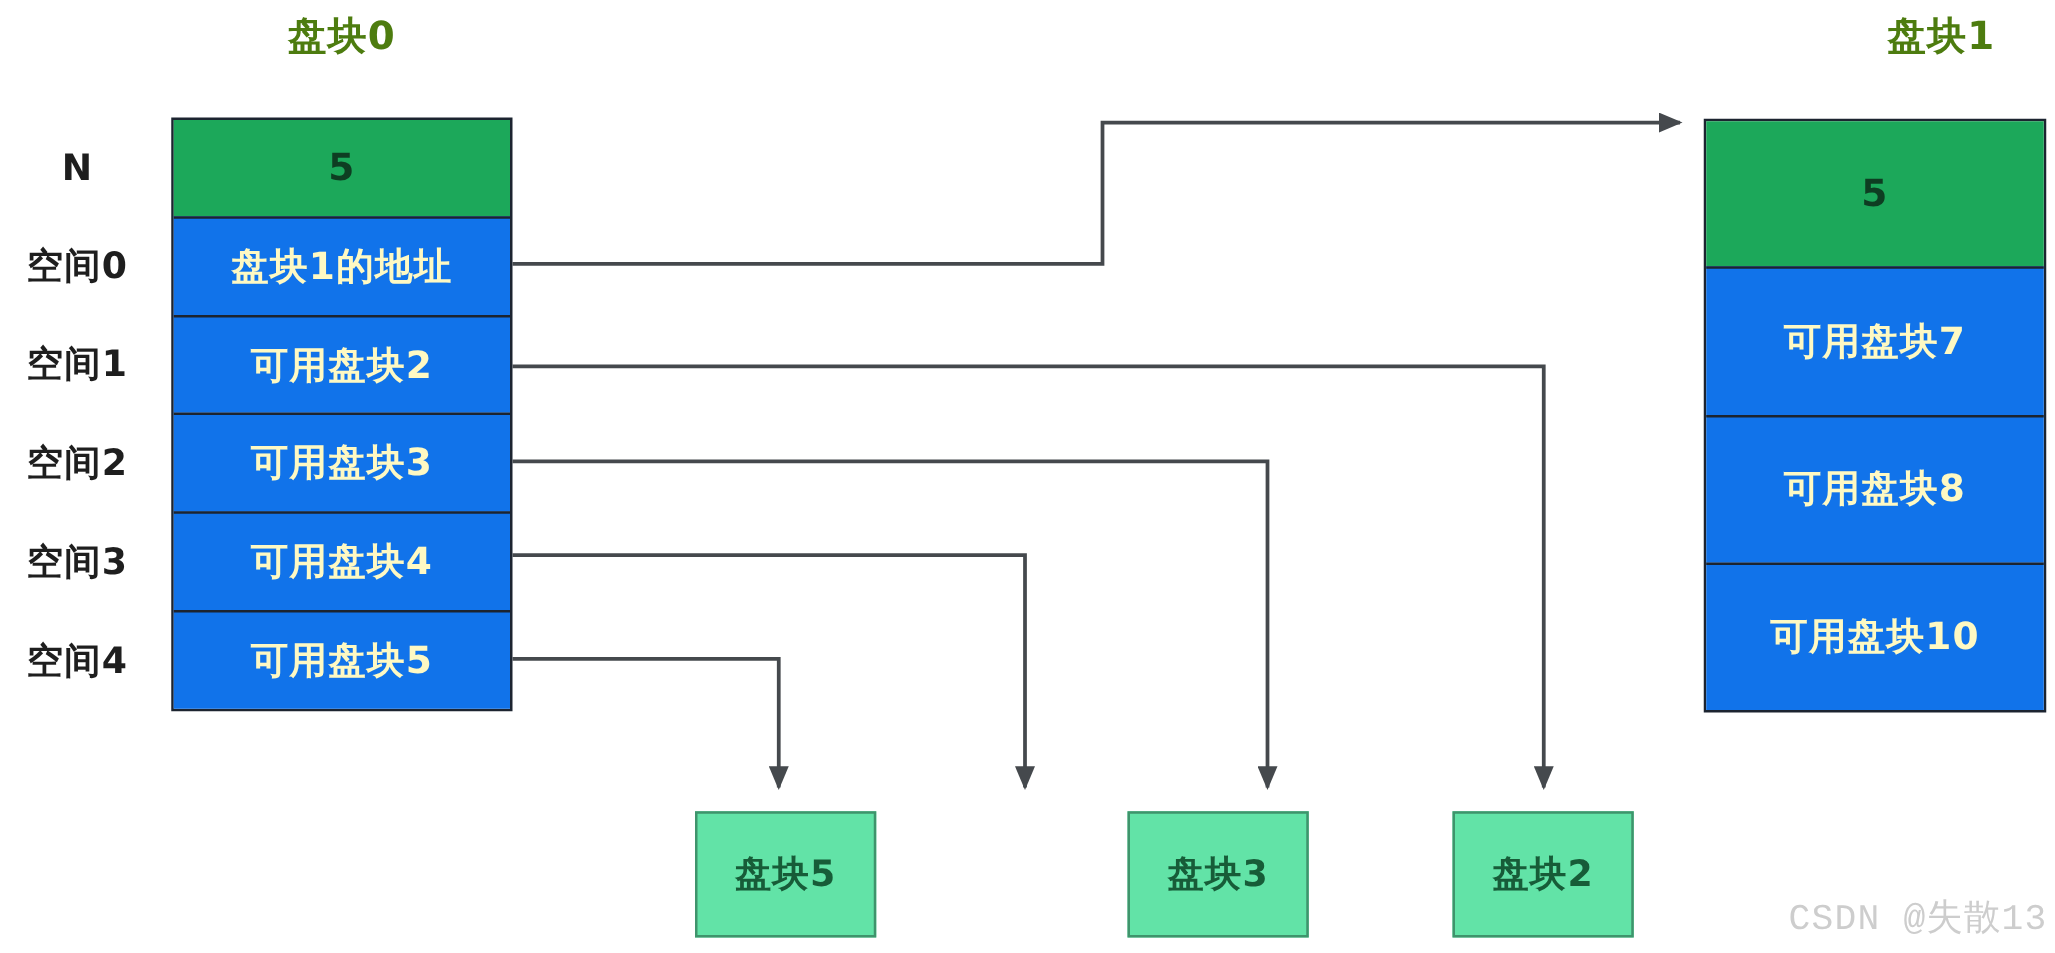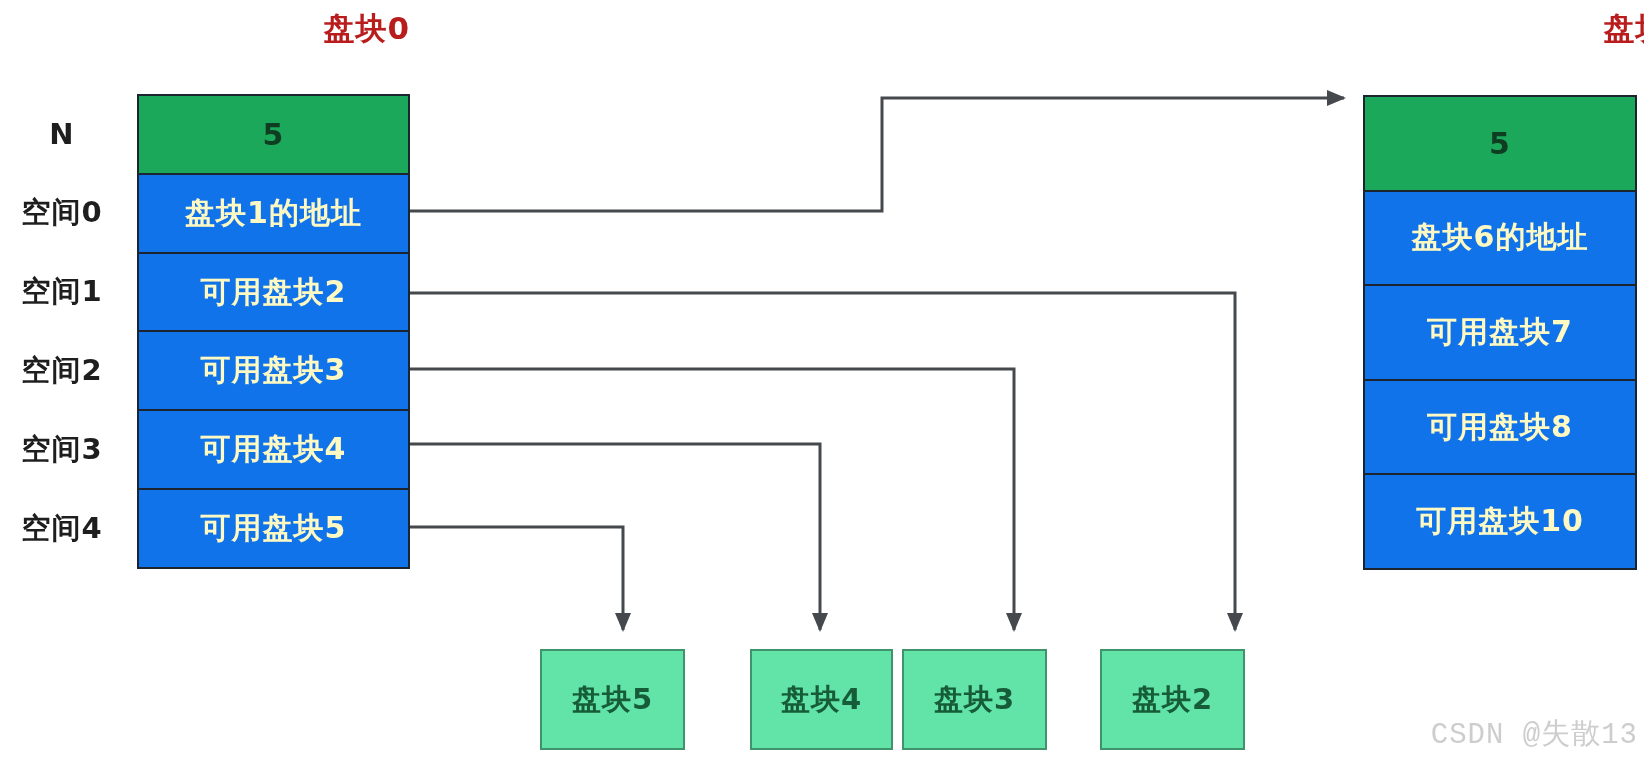--- a/index.html
+++ b/index.html
@@ -12,8 +12,8 @@
   }
   .title{
     position:absolute;top:8px;
-    font-size:31px;font-weight:bold;color:#b91c1c;
-    text-align:right;letter-spacing:1px;
+    font-size:31px;font-weight:bold;color:#4d7c0f;
+    text-align:center;letter-spacing:1px;
   }
   .title.left{left:137px;width:273px;}
   .title.right{left:1416px;width:274px;}

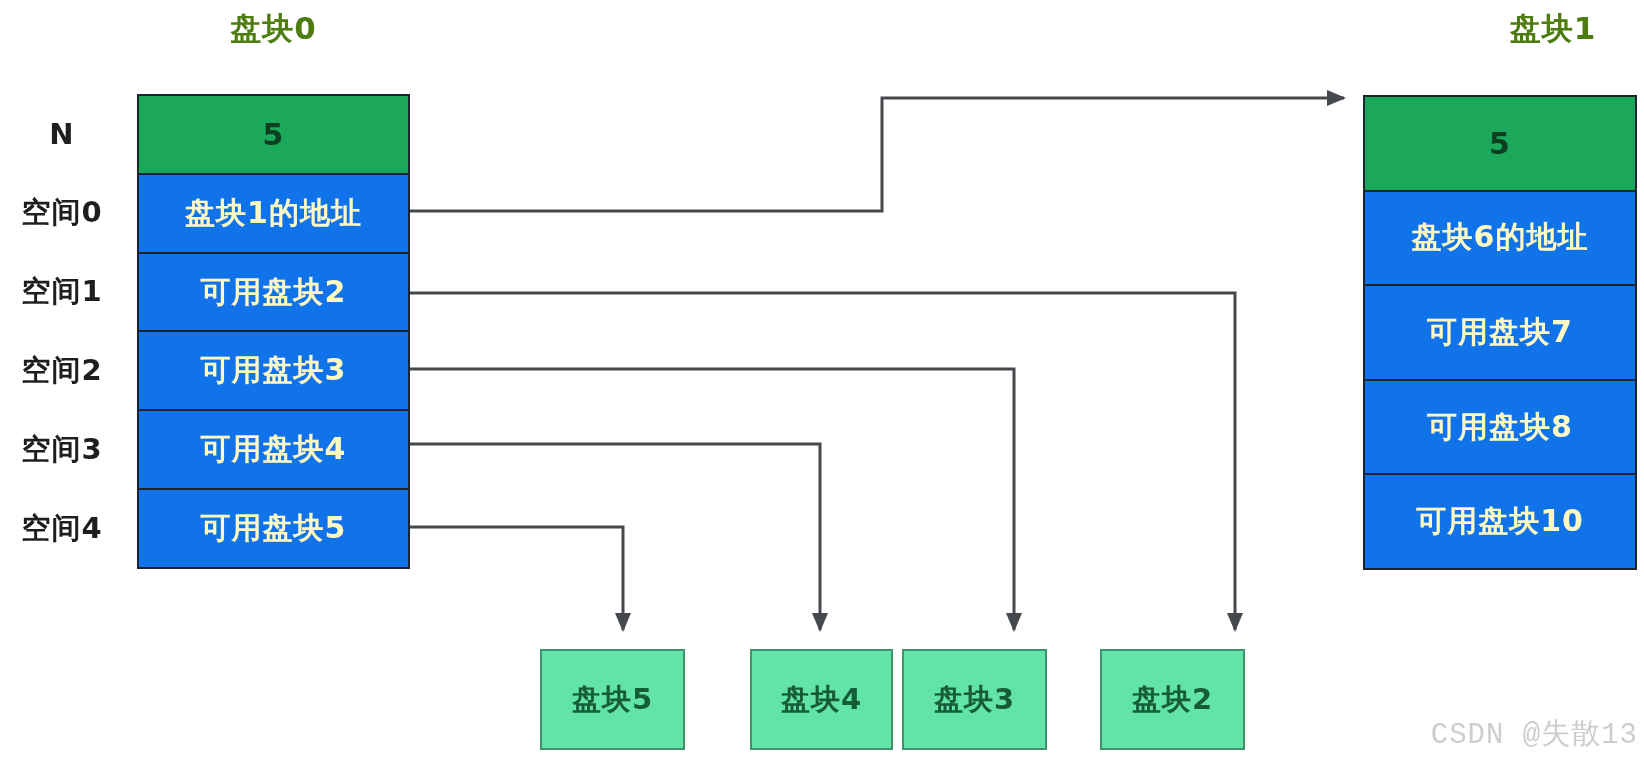--- a/index.html
+++ b/index.html
@@ -88,7 +88,6 @@
 
   <div class="block right">
     <div class="cell header">5</div>
-    <div class="cell">盘块6的地址</div>
     <div class="cell">可用盘块7</div>
     <div class="cell">可用盘块8</div>
     <div class="cell">可用盘块10</div>

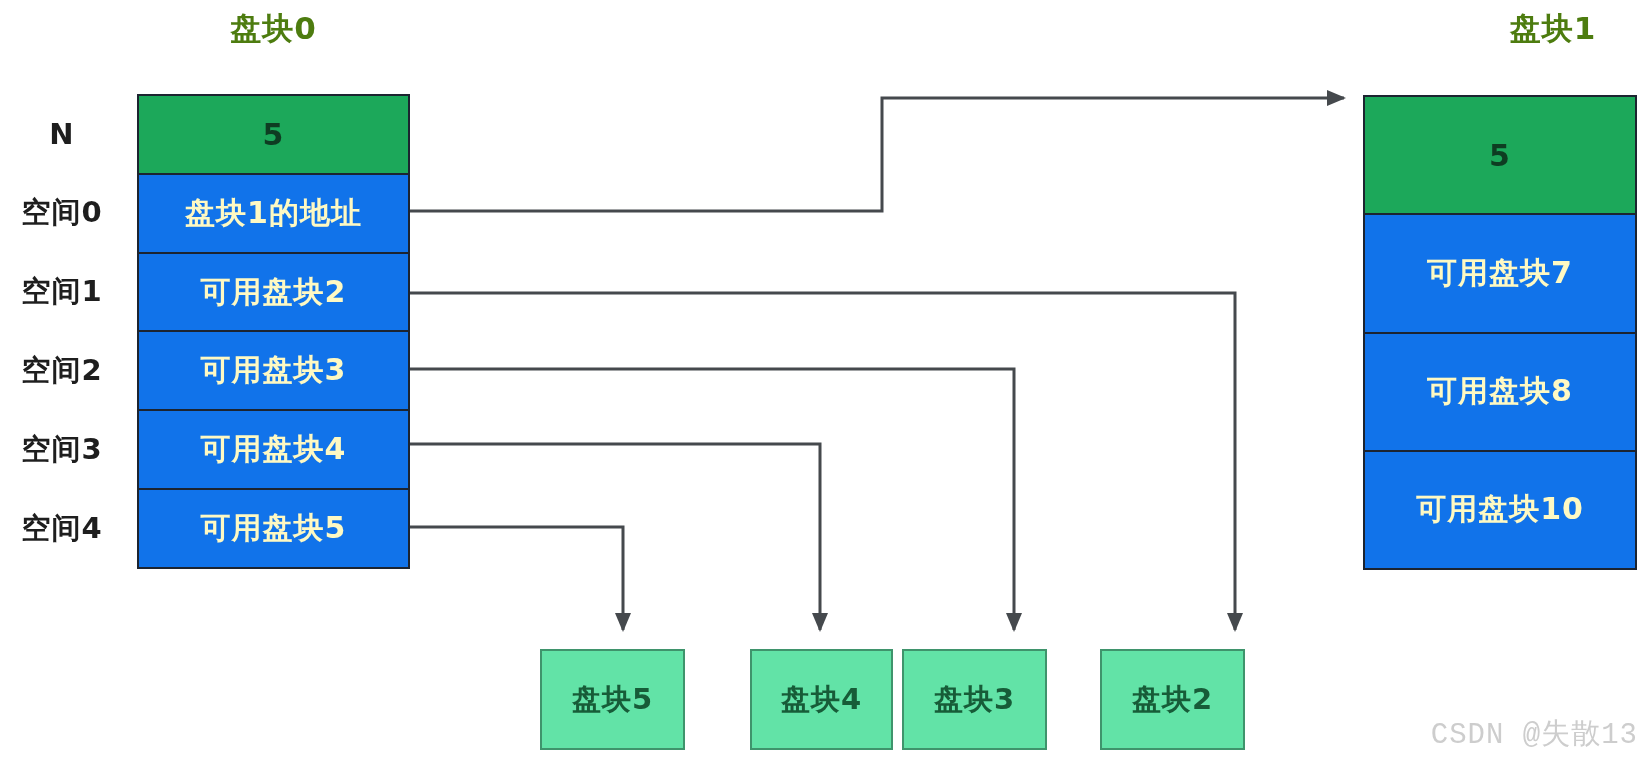--- a/index.html
+++ b/index.html
@@ -49,7 +49,7 @@
     display:flex;align-items:center;justify-content:center;
     font-size:29px;font-weight:bold;color:#175c38;letter-spacing:1px;
   }
-  .free-box.b5{left:540px;width:145px;}
+  .free-box.b5{left:556px;width:145px;}
   .free-box.b4{left:750px;width:143px;}
   .free-box.b3{left:902px;width:145px;}
   .free-box.b2{left:1100px;width:145px;}

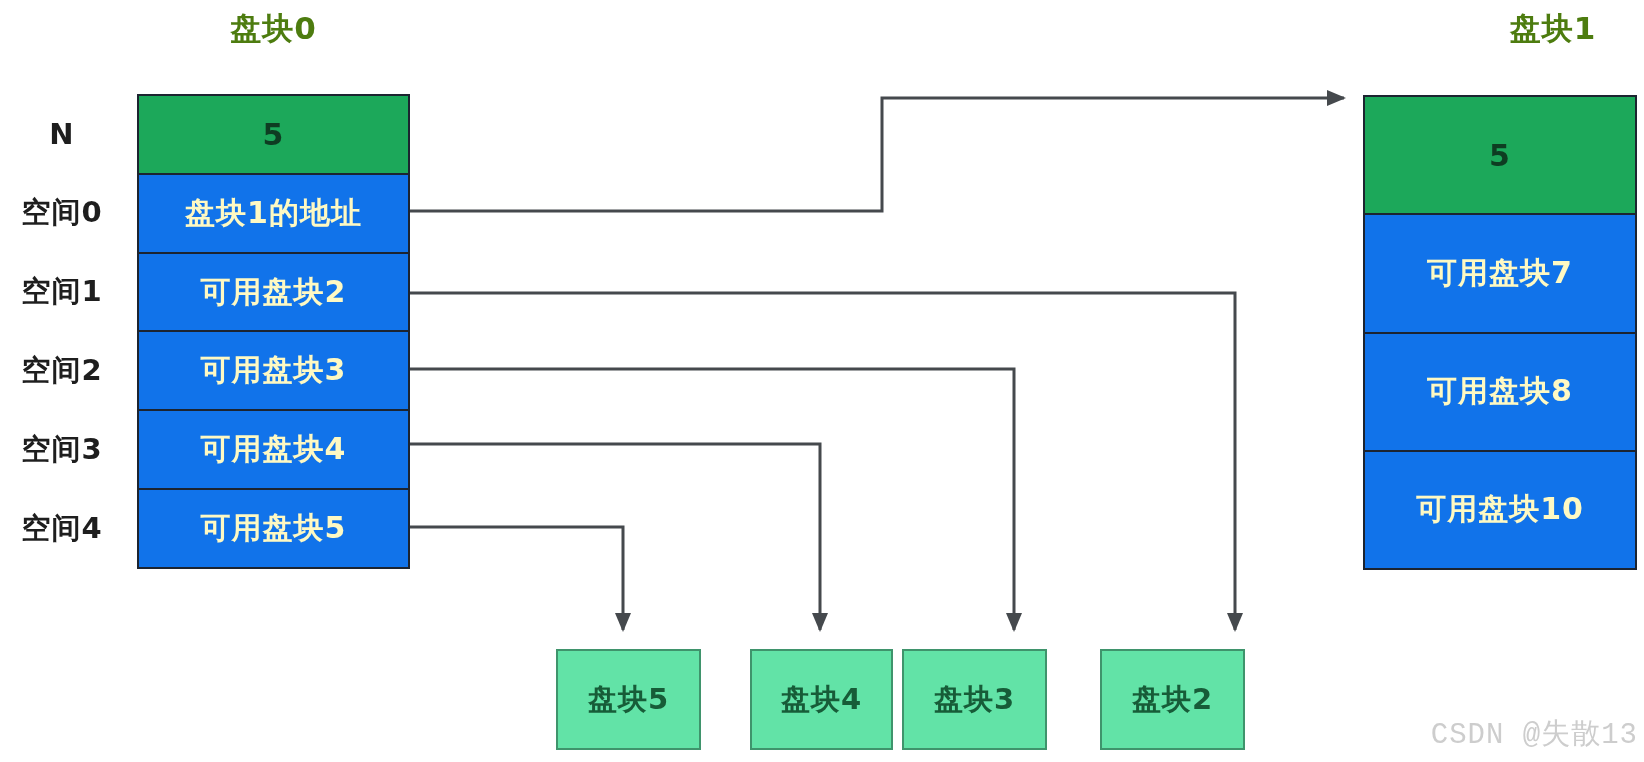--- a/index.html
+++ b/index.html
@@ -107,7 +107,6 @@
   </svg>
 
   <div class="free-box b5">盘块5</div>
-  <div class="free-box b4">盘块4</div>
   <div class="free-box b3">盘块3</div>
   <div class="free-box b2">盘块2</div>
 

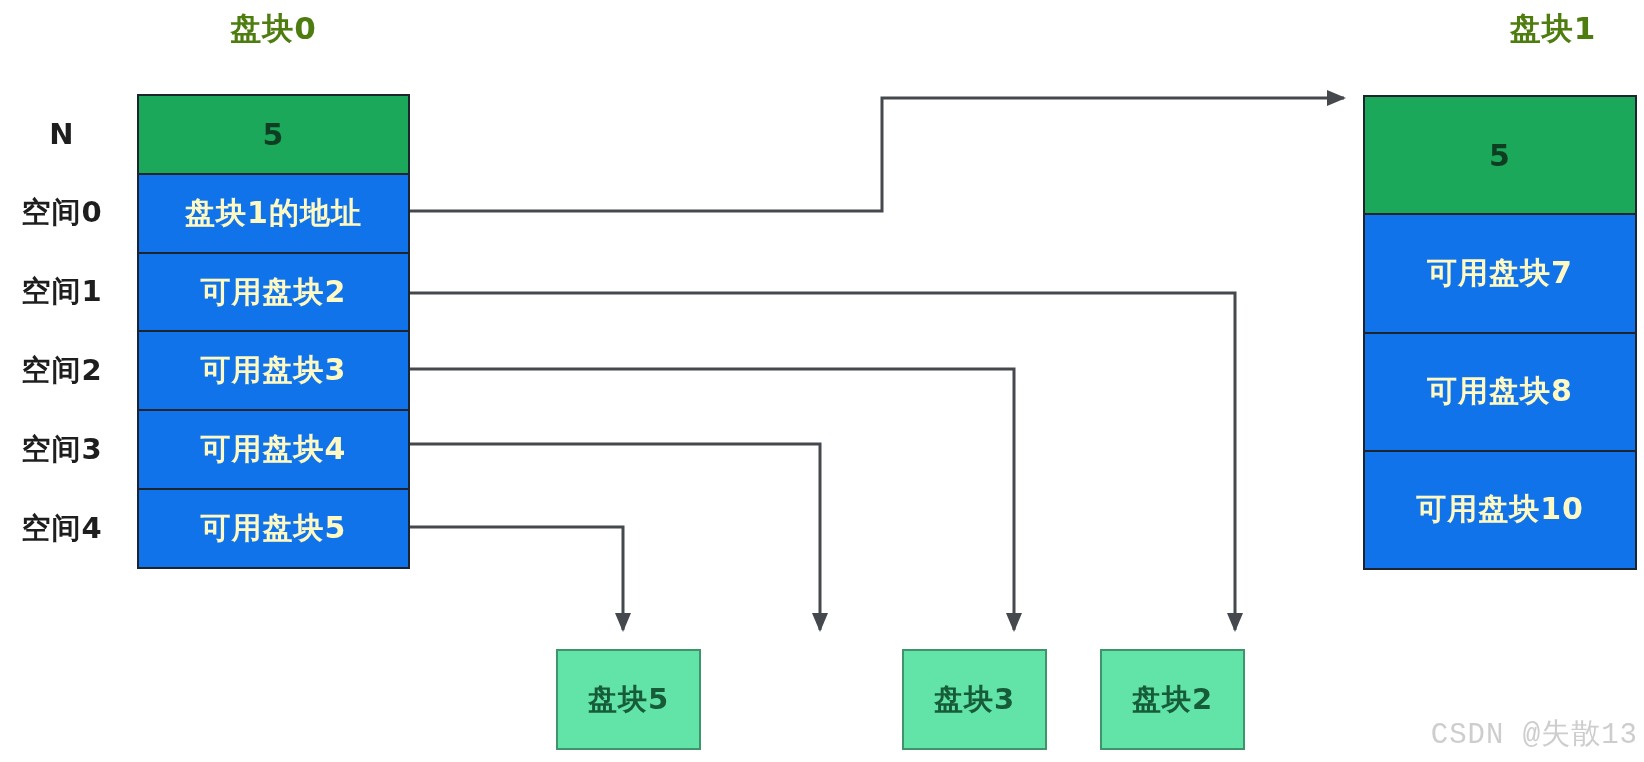--- a/index.html
+++ b/index.html
@@ -52,7 +52,7 @@
   .free-box.b5{left:556px;width:145px;}
   .free-box.b4{left:750px;width:143px;}
   .free-box.b3{left:902px;width:145px;}
-  .free-box.b2{left:1100px;width:145px;}
+  .free-box.b2{left:1162px;width:145px;}
 
   .watermark{
     position:absolute;top:714px;right:6px;

